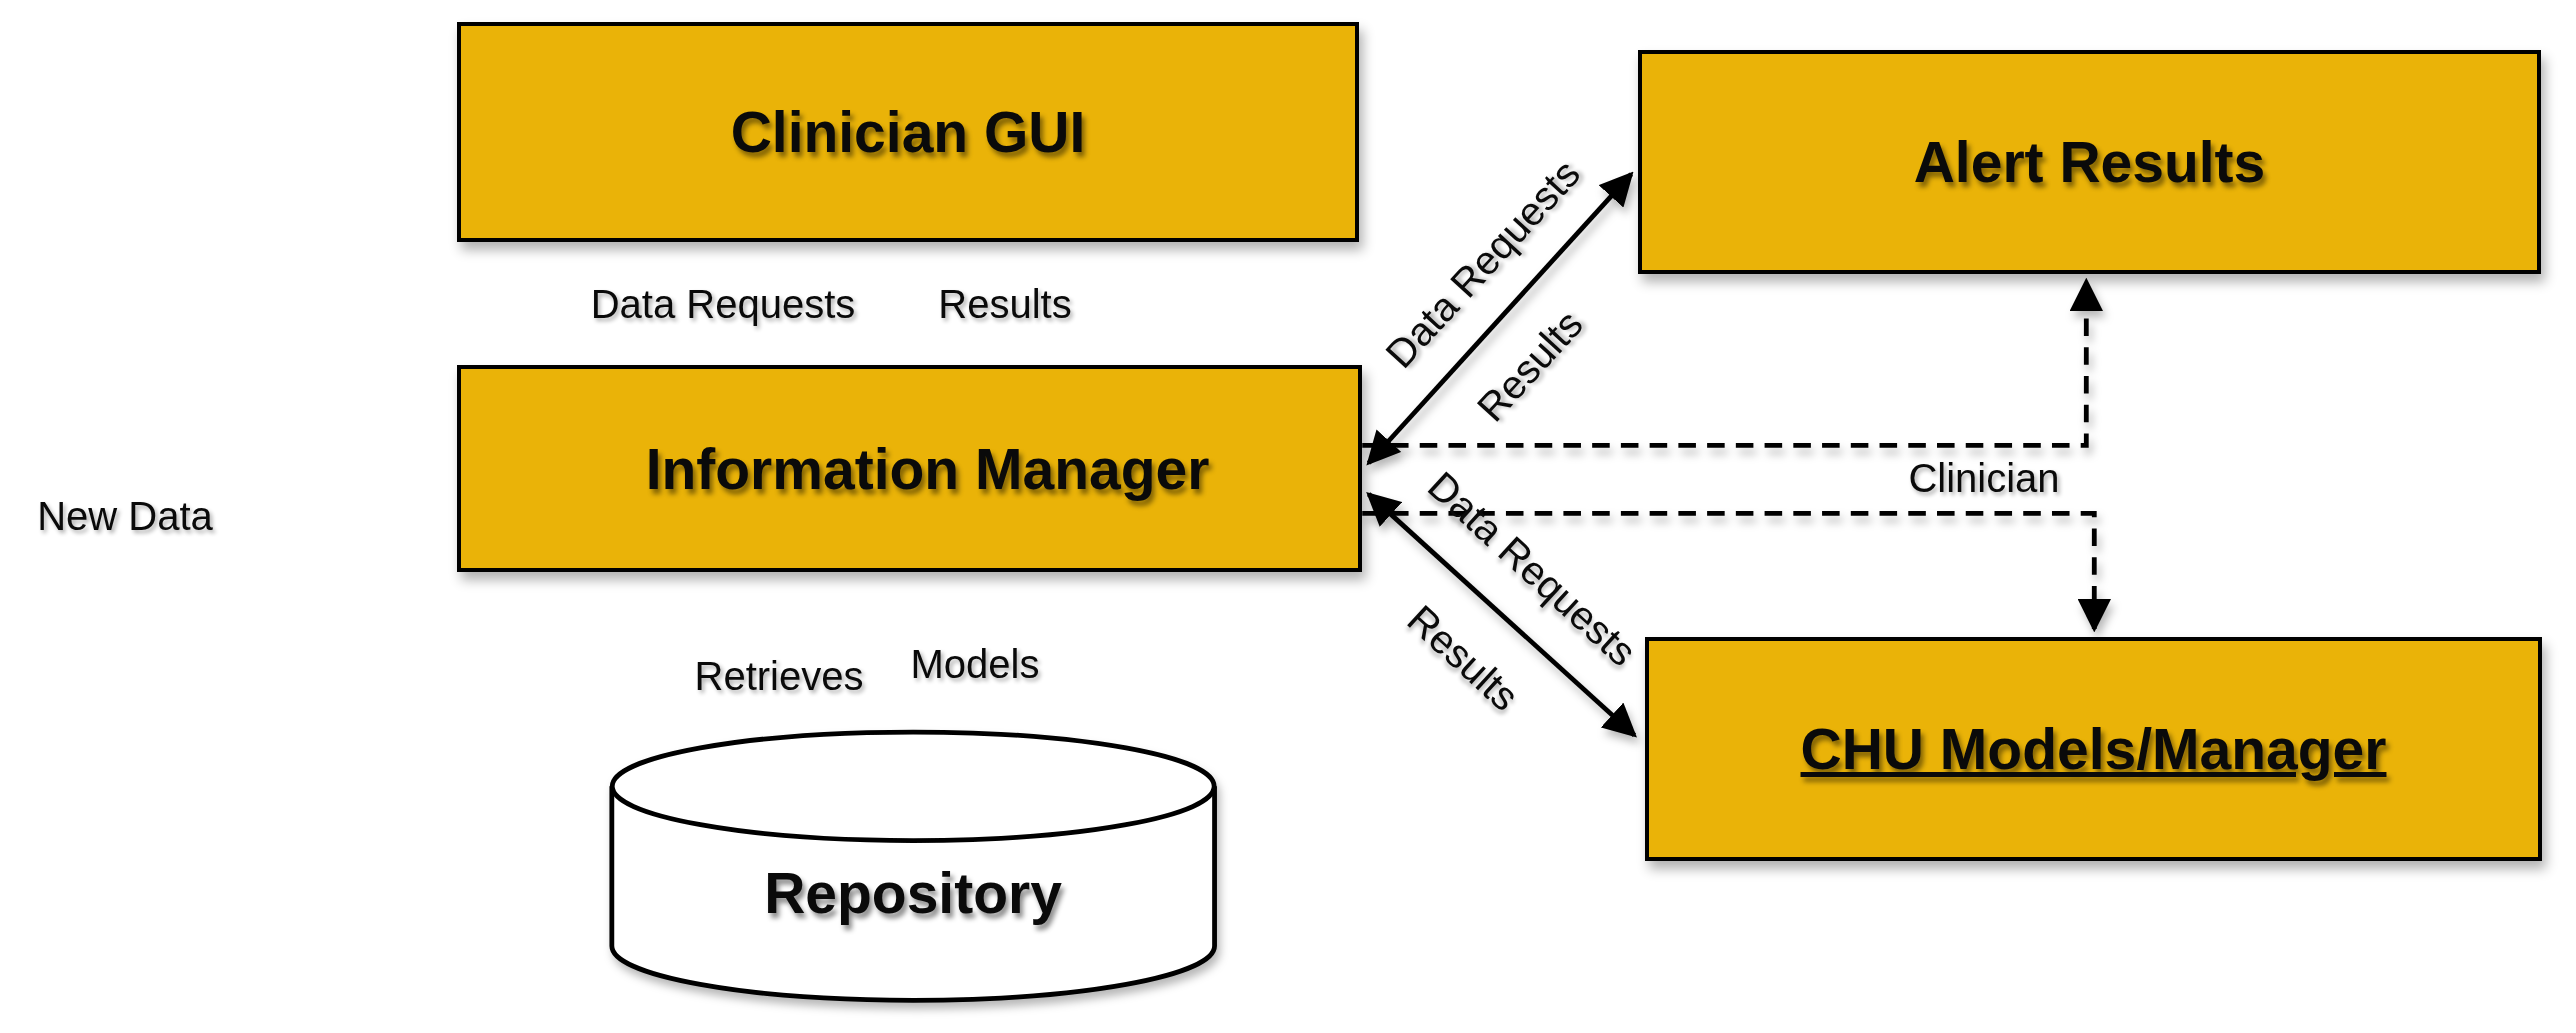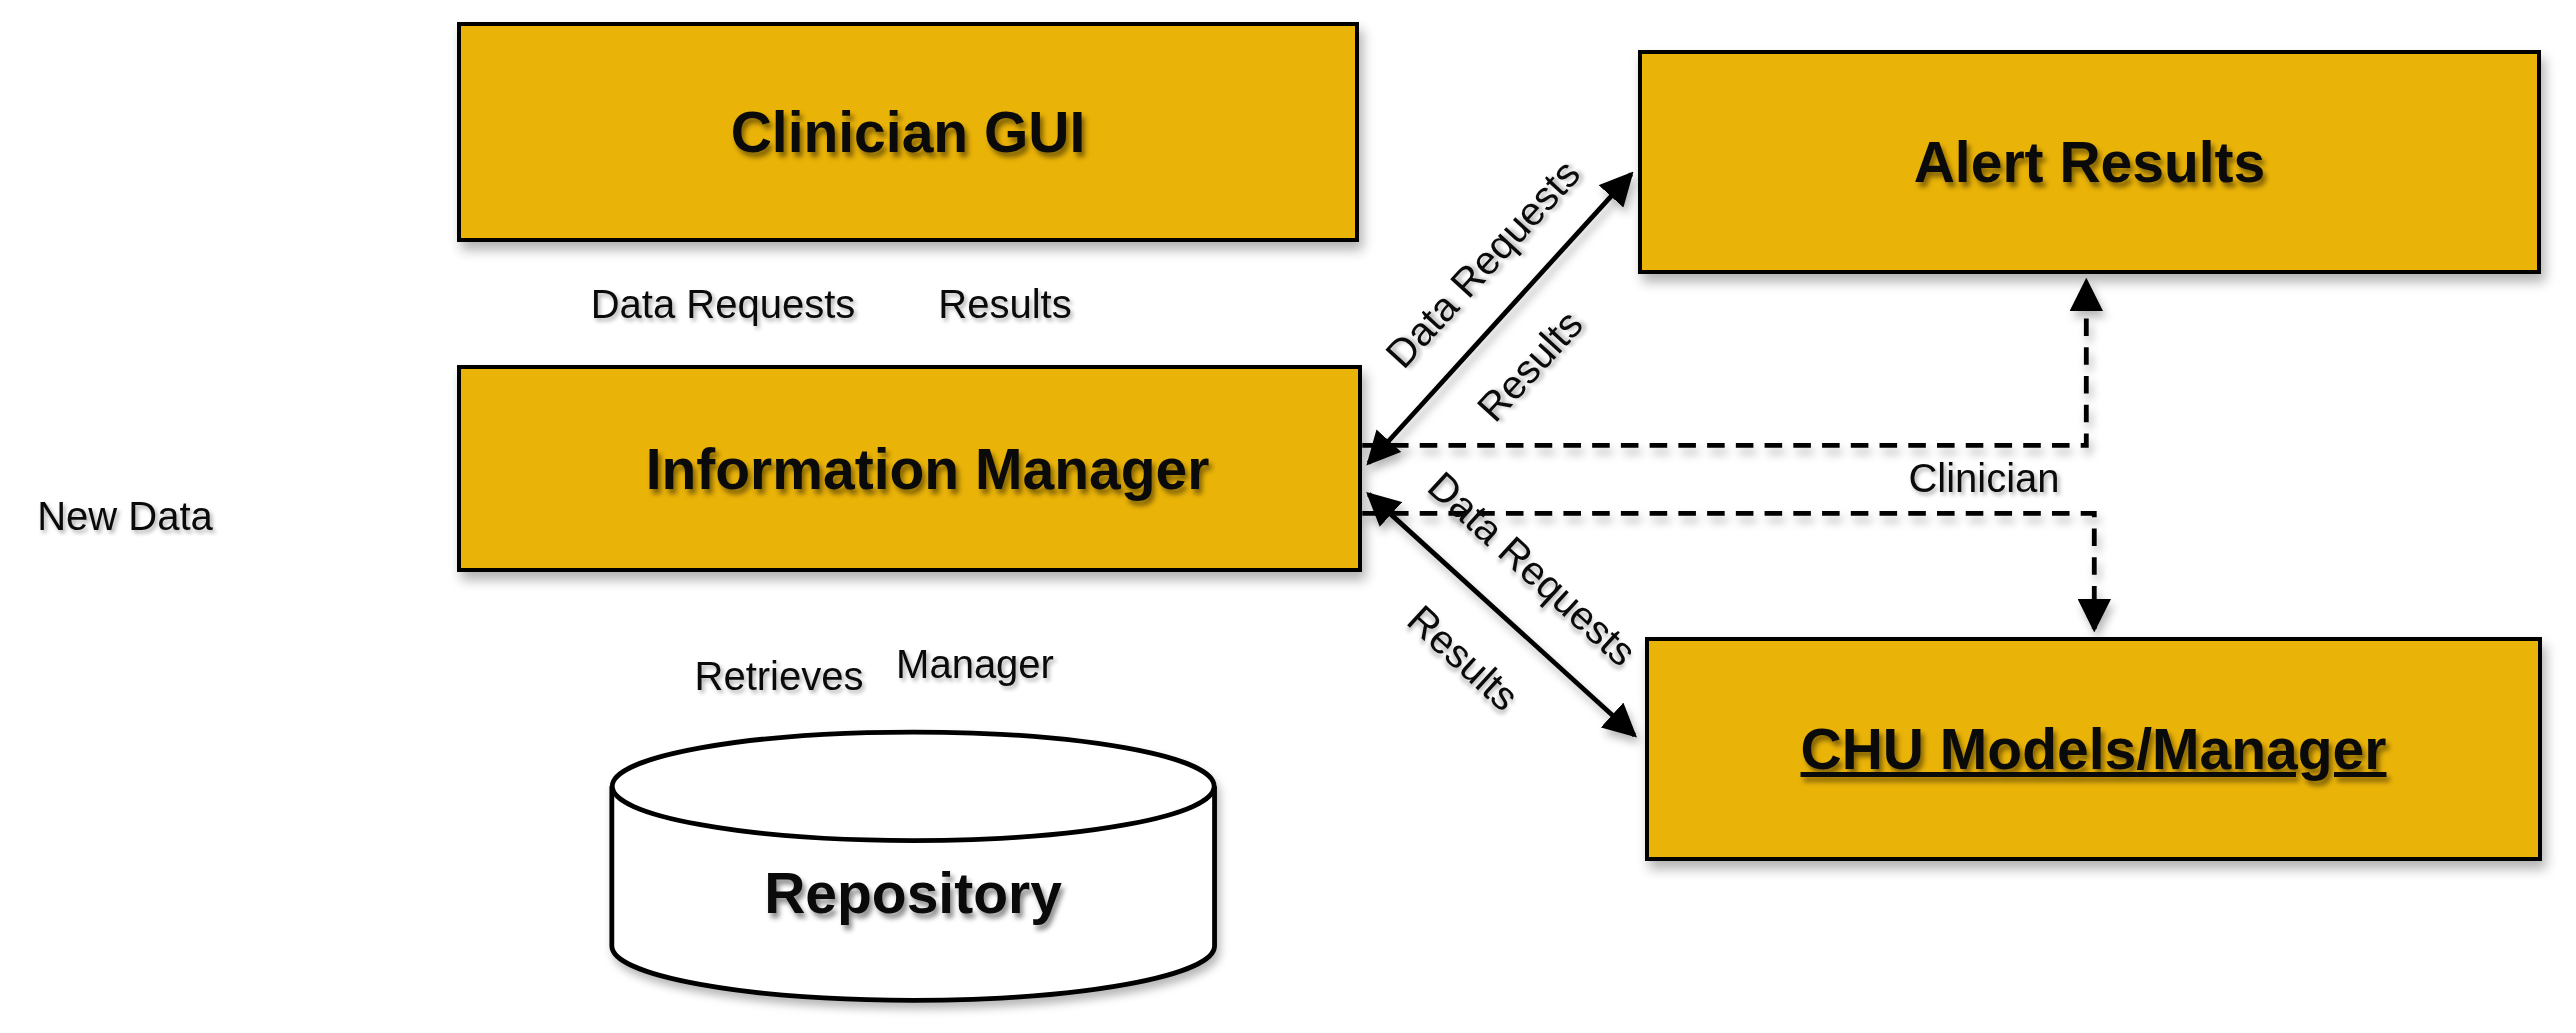--- a/index.html
+++ b/index.html
@@ -126,7 +126,7 @@
 
   <div class="elabel" style="left:779px; top:676px;">Retrieves</div>
 
-  <div class="elabel" style="left:975px; top:664px;">Manager</div>
+  <div class="elabel" style="left:975px; top:664px;">Models</div>
 
   <div class="elabel rot-up" style="left:1483px; top:264px;">Data Requests</div>
 

